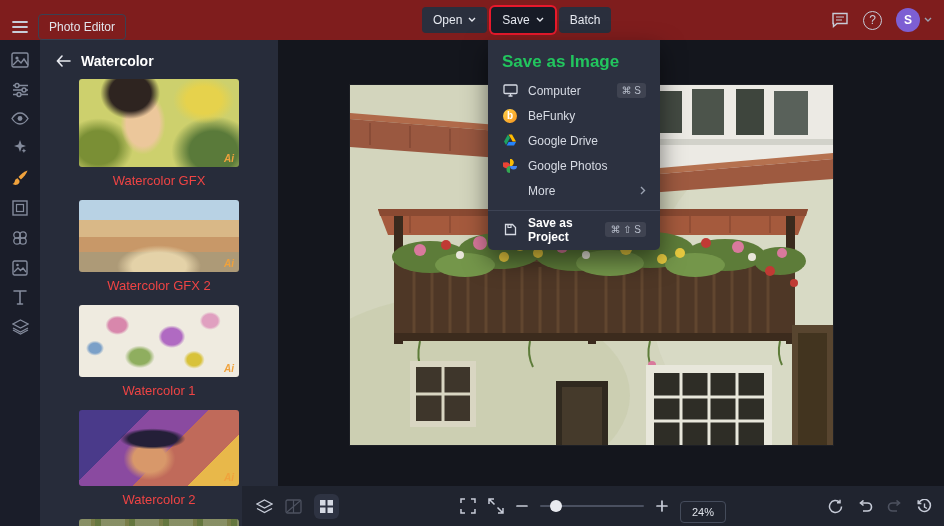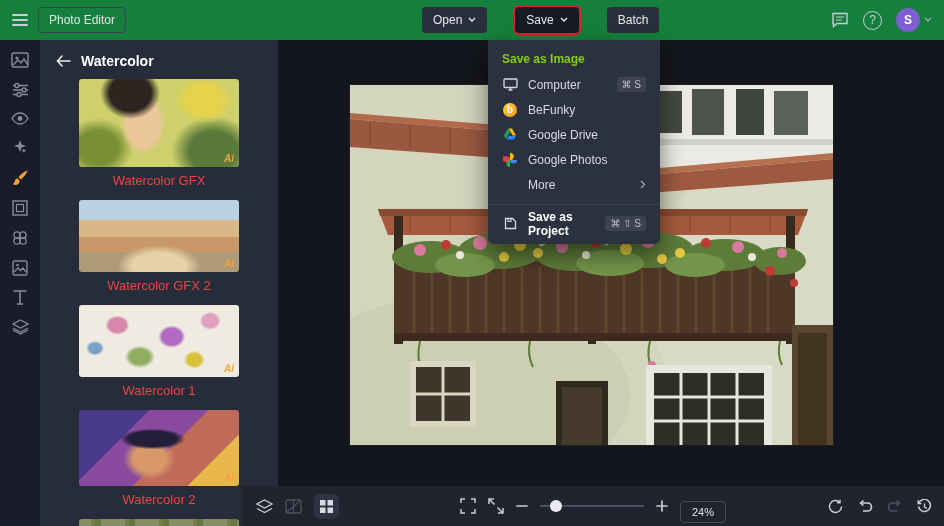--- a/index.html
+++ b/index.html
@@ -8,7 +8,7 @@
   .app { position:relative; width:944px; height:526px; overflow:hidden; background:#14161d; color:#e8eaf0; }
 
   
-  .topbar { position:absolute; top:0; left:0; width:944px; height:40px; background:#15803d; display:flex; align-items:center; z-index:30; }
+  .topbar { position:absolute; top:0; left:0; width:944px; height:40px; background:#7f1d1d; display:flex; align-items:flex-end; z-index:30; }
   .topbar-left { display:flex; align-items:center; gap:10px; padding-left:12px; }
   .icon-btn { display:flex; align-items:center; justify-content:center; color:#c7ccd8; cursor:pointer; background:none; border:none; }
   .app-title-pill { display:flex; align-items:center; gap:6px; border:1px solid #3a4152; border-radius:4px; padding:5px 10px; font-size:12px; color:#e2e5ec; cursor:pointer; }

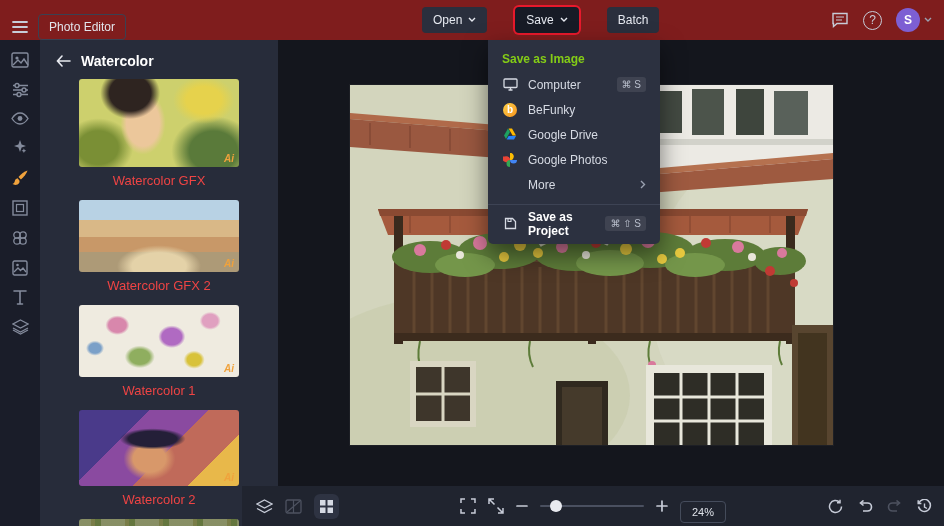--- a/index.html
+++ b/index.html
@@ -12,7 +12,7 @@
   .topbar-left { display:flex; align-items:center; gap:10px; padding-left:12px; }
   .icon-btn { display:flex; align-items:center; justify-content:center; color:#c7ccd8; cursor:pointer; background:none; border:none; }
   .app-title-pill { display:flex; align-items:center; gap:6px; border:1px solid #3a4152; border-radius:4px; padding:5px 10px; font-size:12px; color:#e2e5ec; cursor:pointer; }
-  .topbar-center { position:absolute; left:422px; top:0; height:40px; display:flex; align-items:center; gap:28px; }
+  .topbar-center { position:absolute; left:422px; top:0; height:40px; display:flex; align-items:center; gap:4px; }
   .bar-btn { display:flex; align-items:center; gap:6px; background:#2a2f3d; border:none; border-radius:4px; color:#e6e9f0; font-size:12px; padding:6px 11px; cursor:pointer; font-family:inherit; }
   .bar-btn.save-annotated { background:#171b26; box-shadow:0 0 0 2px #e8192c; }
   .topbar-right { position:absolute; right:12px; top:0; height:40px; display:flex; align-items:center; gap:14px; }

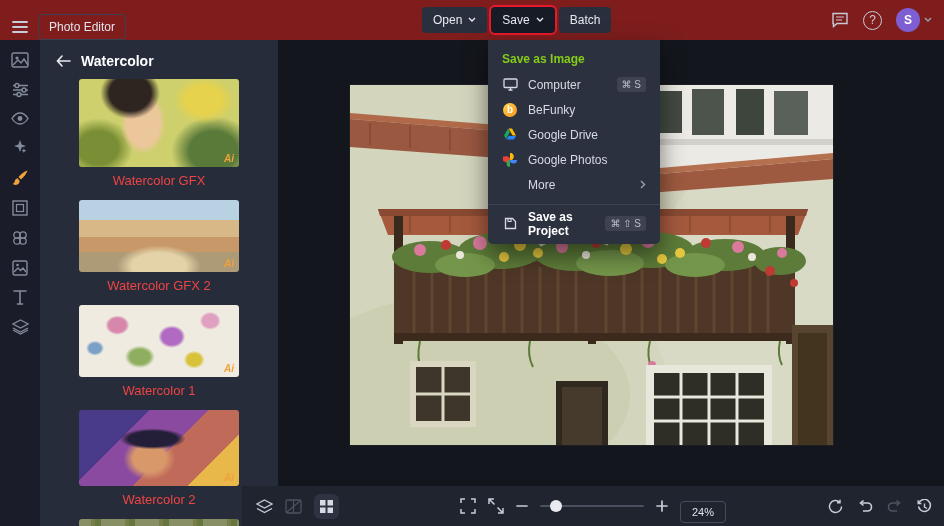--- a/index.html
+++ b/index.html
@@ -22,7 +22,7 @@
 
   
   .save-menu { position:absolute; top:40px; left:488px; width:172px; background:#2c3140; border-radius:0 0 5px 5px; box-shadow:0 10px 24px rgba(0,0,0,.5); padding:4px 0 8px; z-index:40; }
-  .save-menu-header { font-size:12px; font-weight:bold; color:#84cc16; padding:8px 14px 6px; }
+  .save-menu-header { font-size:17px; font-weight:bold; color:#22c55e; padding:8px 14px 6px; }
   .menu-item { display:flex; align-items:center; gap:10px; height:25px; padding:0 14px; font-size:12px; color:#d6dae3; cursor:pointer; }
   .menu-item .mi-label { flex:1; }
   .shortcut-pill { font-size:10px; color:#b9bfcc; background:rgba(255,255,255,.09); border-radius:3px; padding:2px 5px; white-space:nowrap; }

